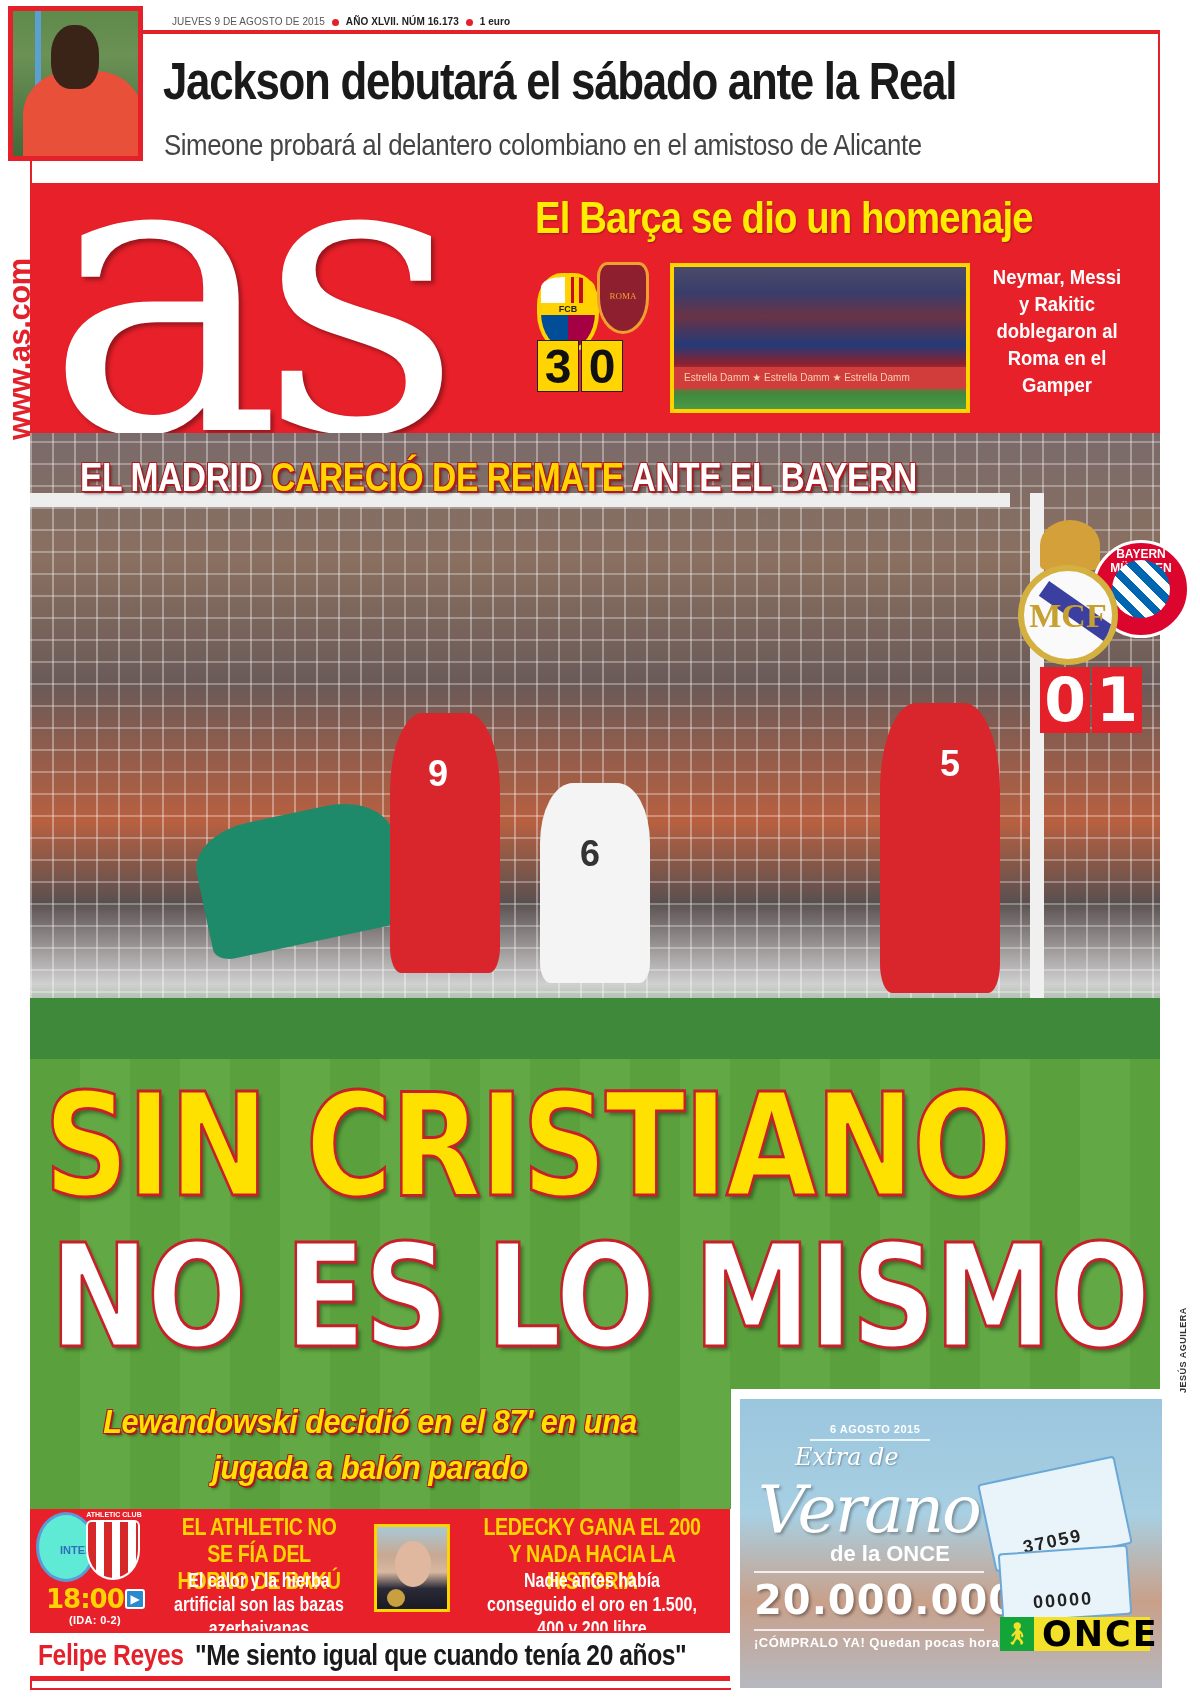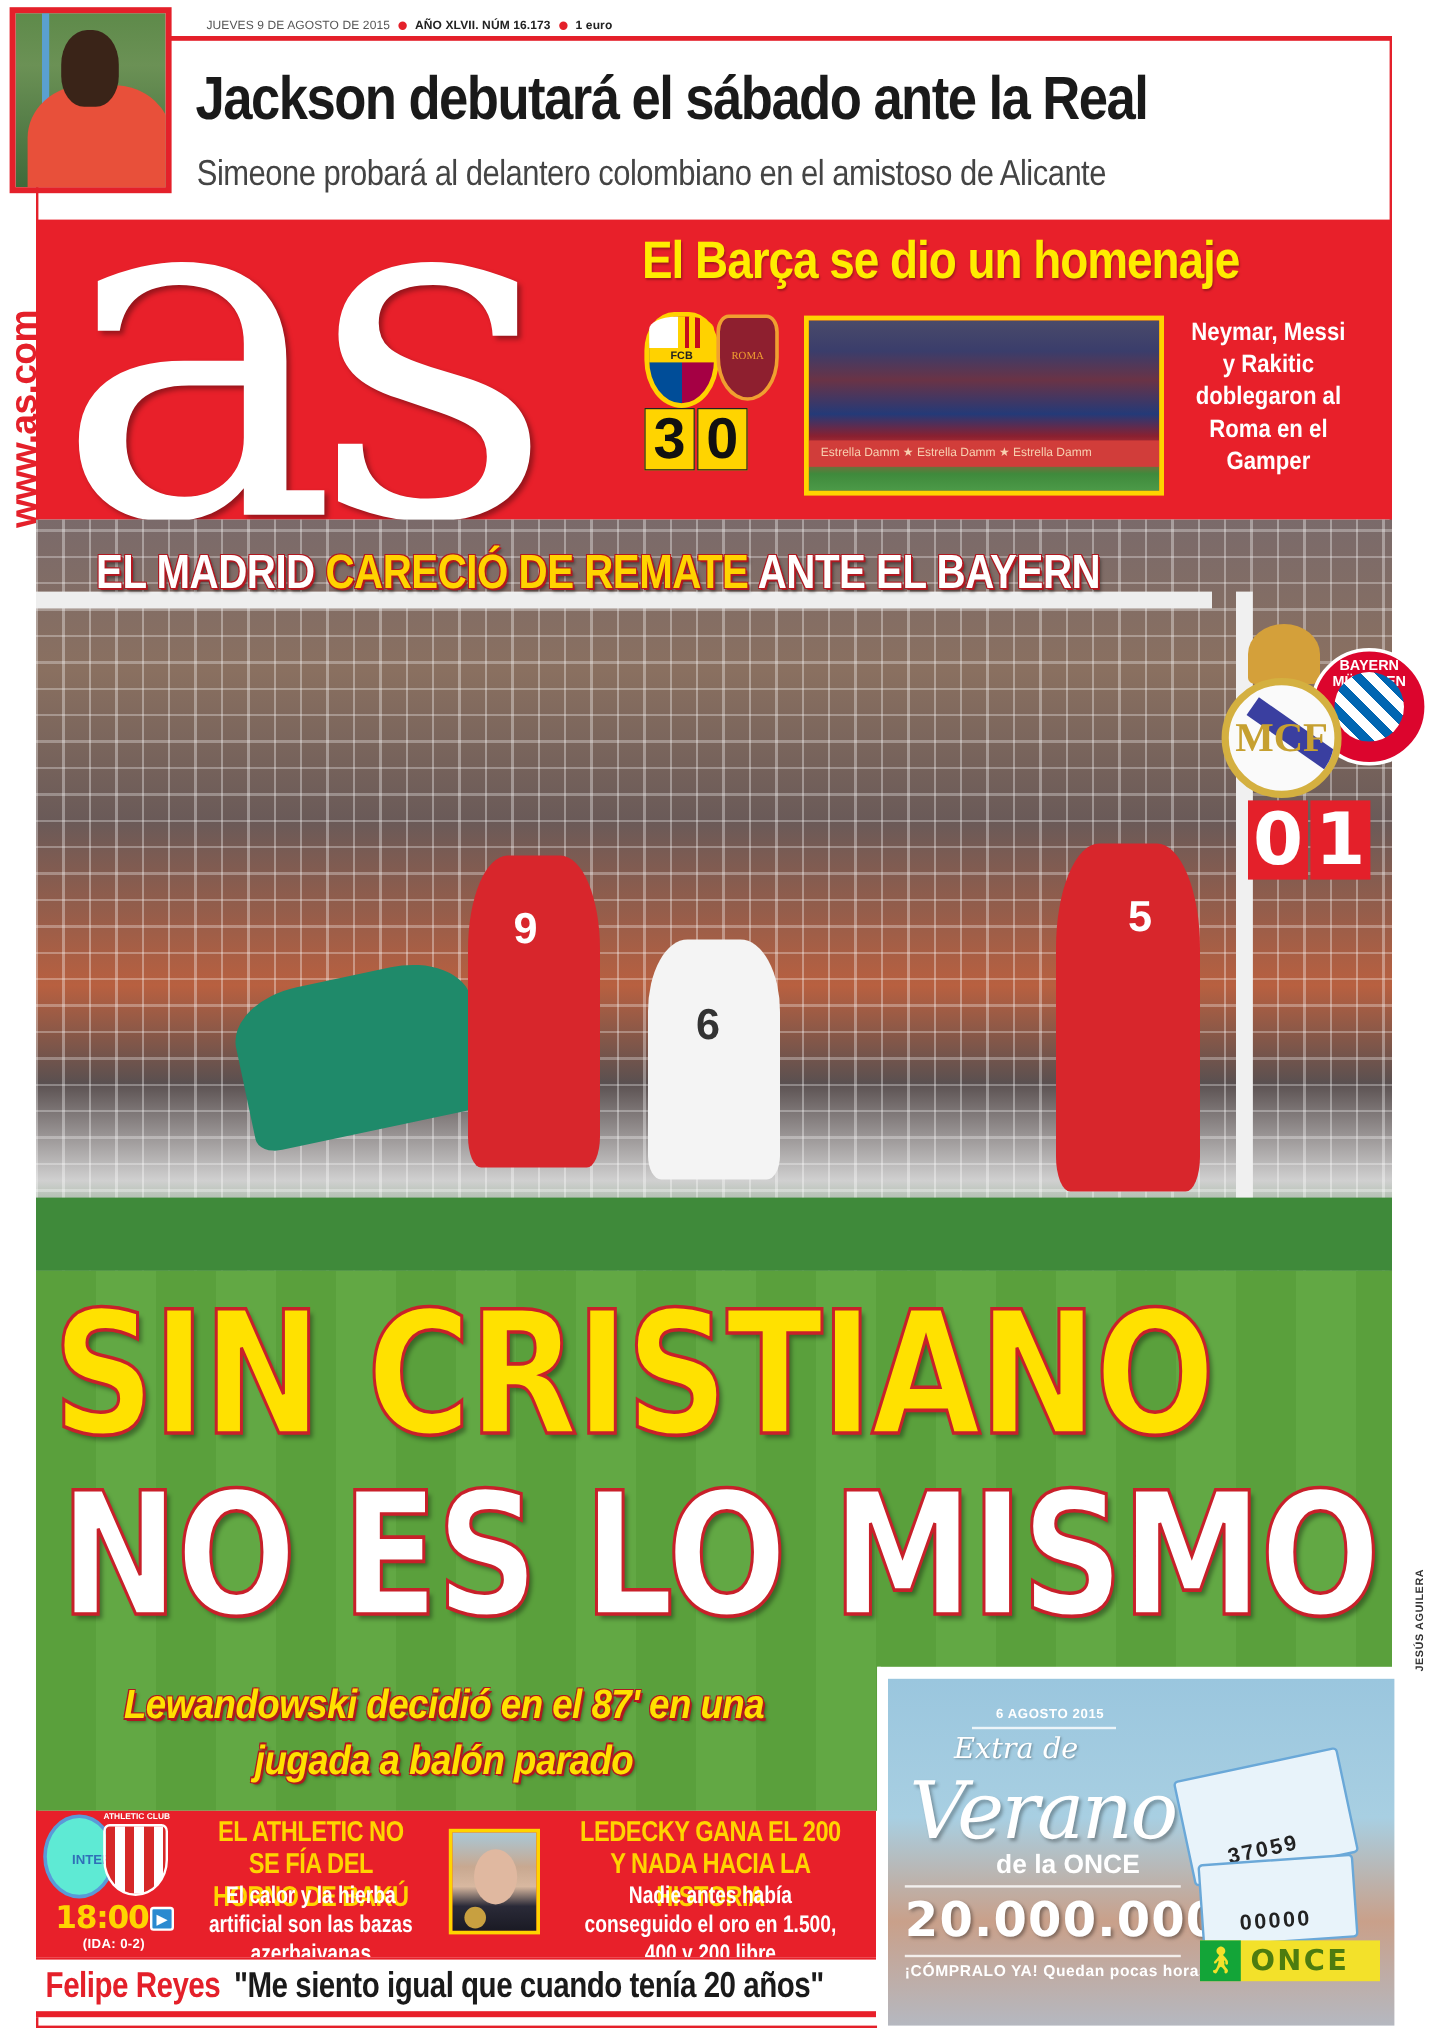--- a/index.html
+++ b/index.html
@@ -33,7 +33,7 @@
 
   .barca-title { position: absolute; left: 535px; top: 193px; font-weight: bold; font-size: 44px; color: #ffec00; letter-spacing: -1px; transform: scaleX(0.87); transform-origin: left top; white-space: nowrap; text-shadow: 1px 1px 2px rgba(0,0,0,0.3); }
   .crest { position: absolute; width: 62px; height: 80px; border-radius: 40% 40% 50% 50%; }
-  .crest-fcb { left: 537px; top: 260px; background: linear-gradient(90deg, #004d98 0 50%, #a50044 50%); border: 4px solid #ffd200; }
+  .crest-fcb { left: 537px; top: 273px; background: linear-gradient(90deg, #004d98 0 50%, #a50044 50%); border: 4px solid #ffd200; }
   .crest-fcb::before { content: ""; position: absolute; left: 0; right: 0; top: 0; height: 26px; background: linear-gradient(90deg, #fff 0 45%, #ffd200 45% 55%, #c60b1e 55% 62%, #ffd200 62% 70%, #c60b1e 70% 78%, #ffd200 78%); border-radius: 40% 40% 0 0; }
   .crest-fcb .fcb-text { position: absolute; left: 0; right: 0; top: 26px; height: 12px; background: #ffd200; font-size: 9px; font-weight: bold; text-align: center; color: #222; line-height: 12px; }
   .crest-roma { left: 597px; top: 262px; width: 52px; height: 72px; background: #8e1f2f; border: 3px solid #f0a030; border-radius: 20% 20% 50% 50%; color: #f0a030; font-size: 9px; text-align: center; padding-top: 26px; font-family: "Liberation Serif", serif; }

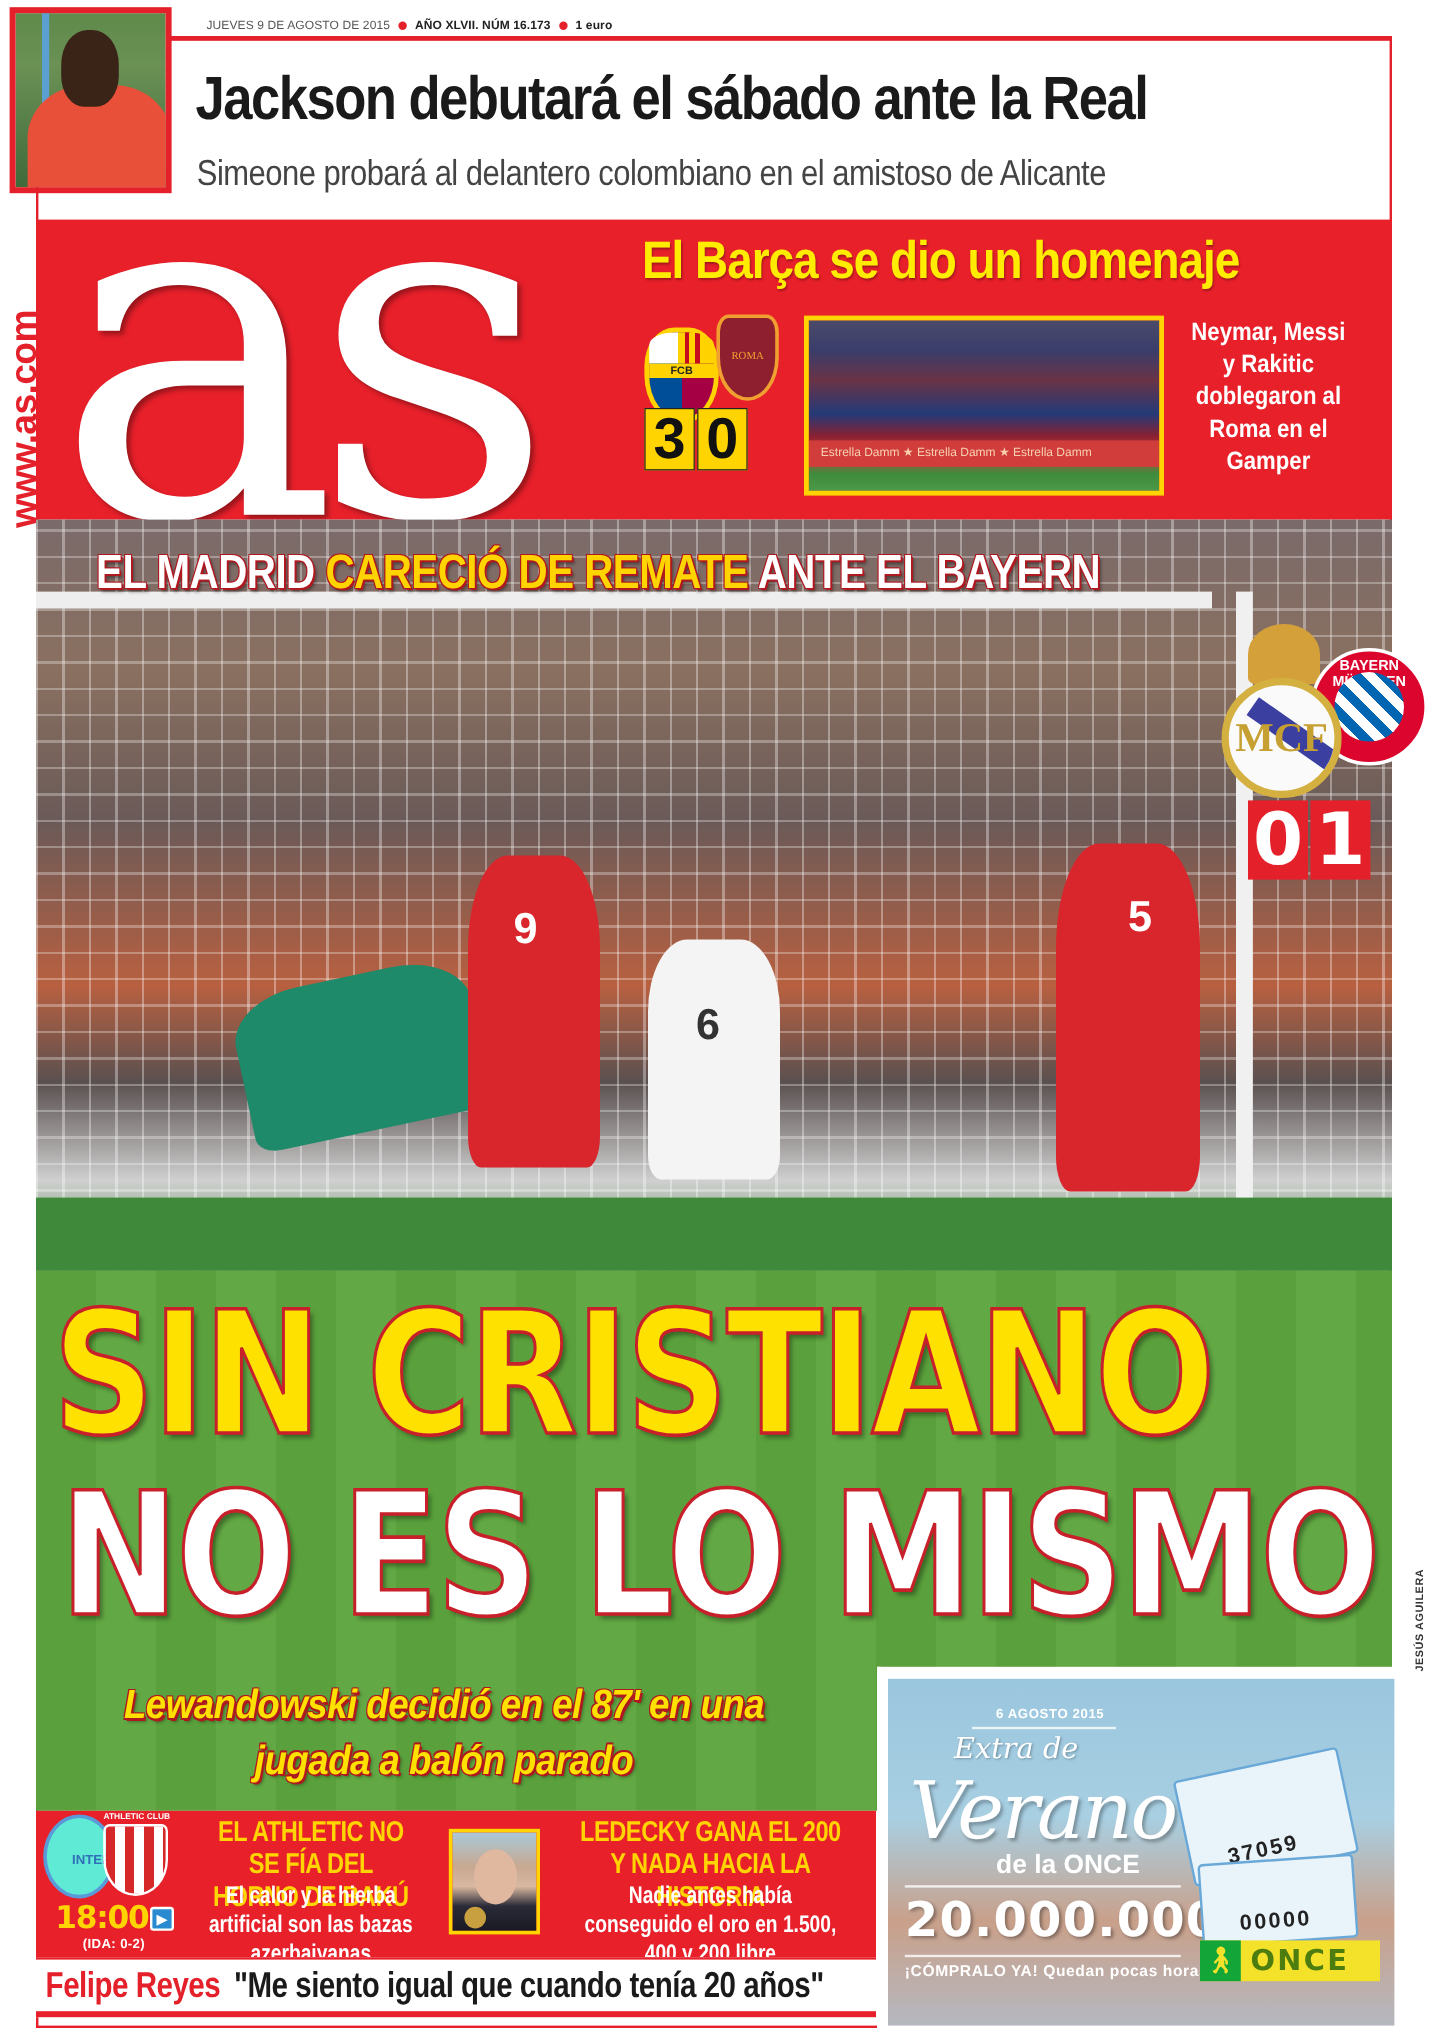--- a/index.html
+++ b/index.html
@@ -102,7 +102,7 @@
   .ad-ticket .num { position: absolute; bottom: 6px; left: 30px; font-weight: bold; font-size: 18px; color: #222; letter-spacing: 2px; }
   .ad-logo-once { position: absolute; left: 260px; top: 218px; width: 150px; height: 34px; background: #f3e12a; }
   .ad-logo-once .glyph { position: absolute; left: 0; top: 0; width: 34px; height: 34px; background: #13a538; color: #f3e12a; font-size: 22px; text-align: center; line-height: 34px; }
-  .ad-logo-once .word { position: absolute; left: 42px; top: 0; font-size: 24px; line-height: 34px; font-weight: bold; color: #4d7c0f; letter-spacing: 2px; font-family: "DejaVu Sans", sans-serif; }
+  .ad-logo-once .word { position: absolute; left: 42px; top: 0; font-size: 35px; line-height: 34px; font-weight: bold; color: #000000; letter-spacing: 2px; font-family: "DejaVu Sans", sans-serif; }
 
   
   .bottom-strip { position: absolute; left: 30px; top: 1509px; width: 700px; height: 122px; background: #e8202a; }

